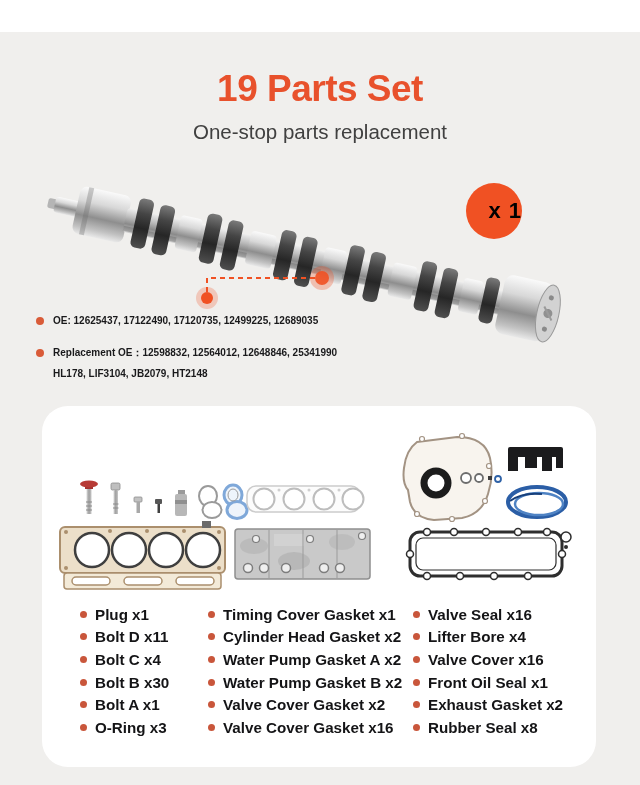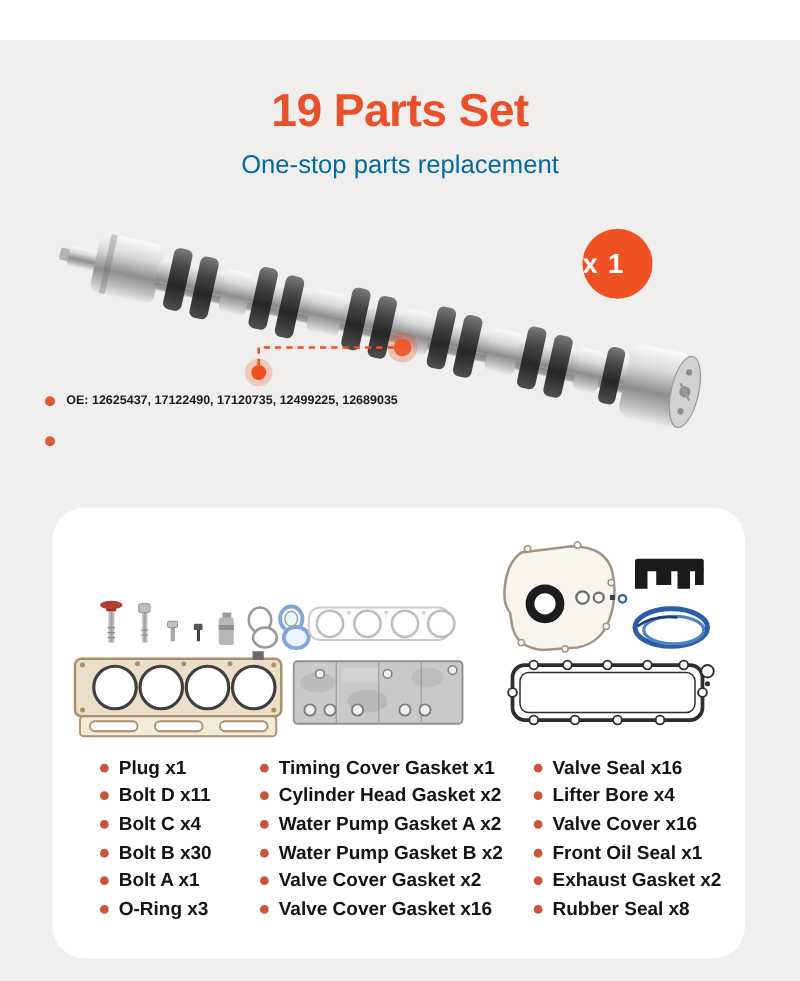--- a/index.html
+++ b/index.html
@@ -24,7 +24,7 @@
     position:absolute;left:0;top:88px;width:640px;
     text-align:center;
     font-size:20.5px;font-weight:400;
-    color:#0369a1;
+    color:#404040;
   }
   .camshaft-svg{
     position:absolute;left:0;top:128px;

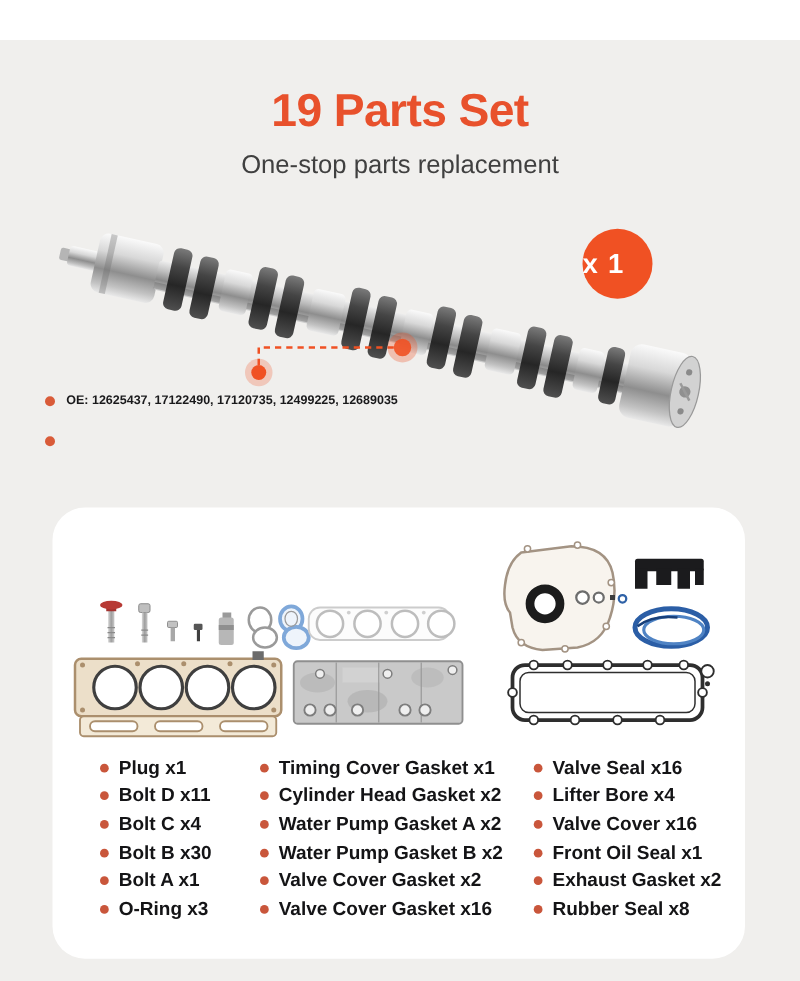--- a/index.html
+++ b/index.html
@@ -33,8 +33,8 @@
     position:absolute;left:466px;top:151px;
     width:56px;height:56px;border-radius:50%;
     background:#f05123;
-    display:flex;align-items:center;justify-content:flex-start;
-    color:#ffffff;font-size:22px;font-weight:bold;letter-spacing:1px;
+    display:flex;align-items:center;justify-content:flex-end;
+    color:#000000;font-size:22px;font-weight:bold;letter-spacing:1px;
   }
   .oe-block{
     position:absolute;left:36px;top:278px;width:580px;

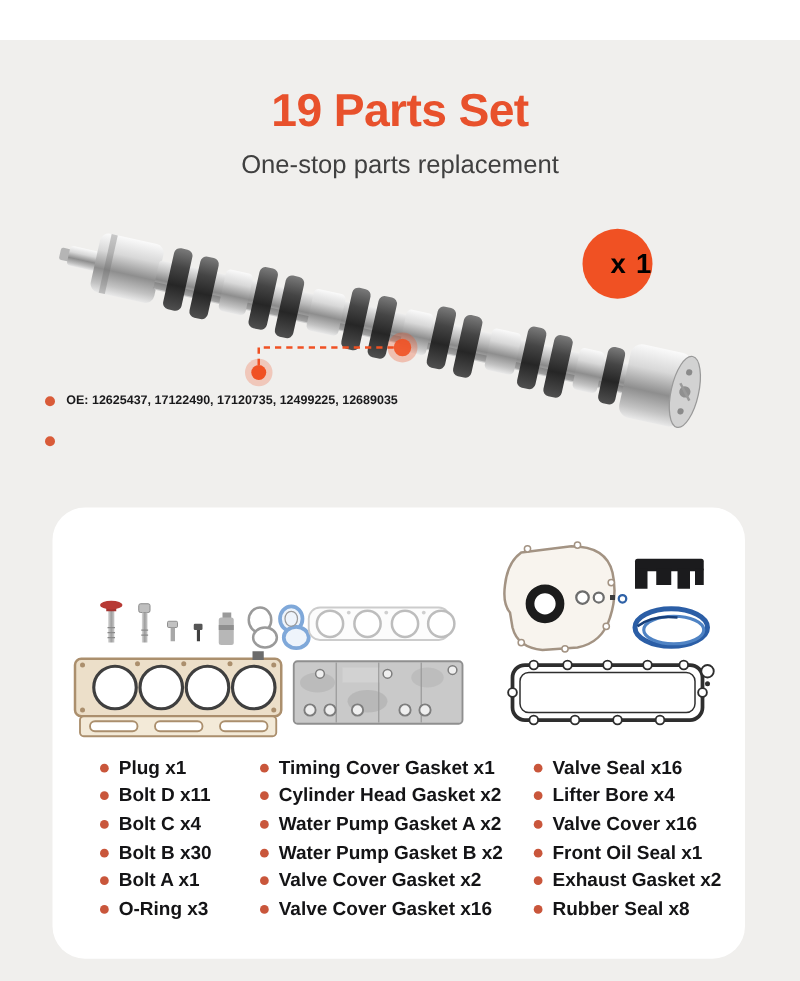--- a/index.html
+++ b/index.html
@@ -166,6 +166,7 @@
     </div>
     <div class="oe-row">
       <span class="oe-dot"></span>
+      <span class="oe-text"><span>Replacement OE：12598832, 12564012, 12648846, 25341990</span><br><span>HL178, LIF3104, JB2079, HT2148</span></span>
     </div>
   </div>
 

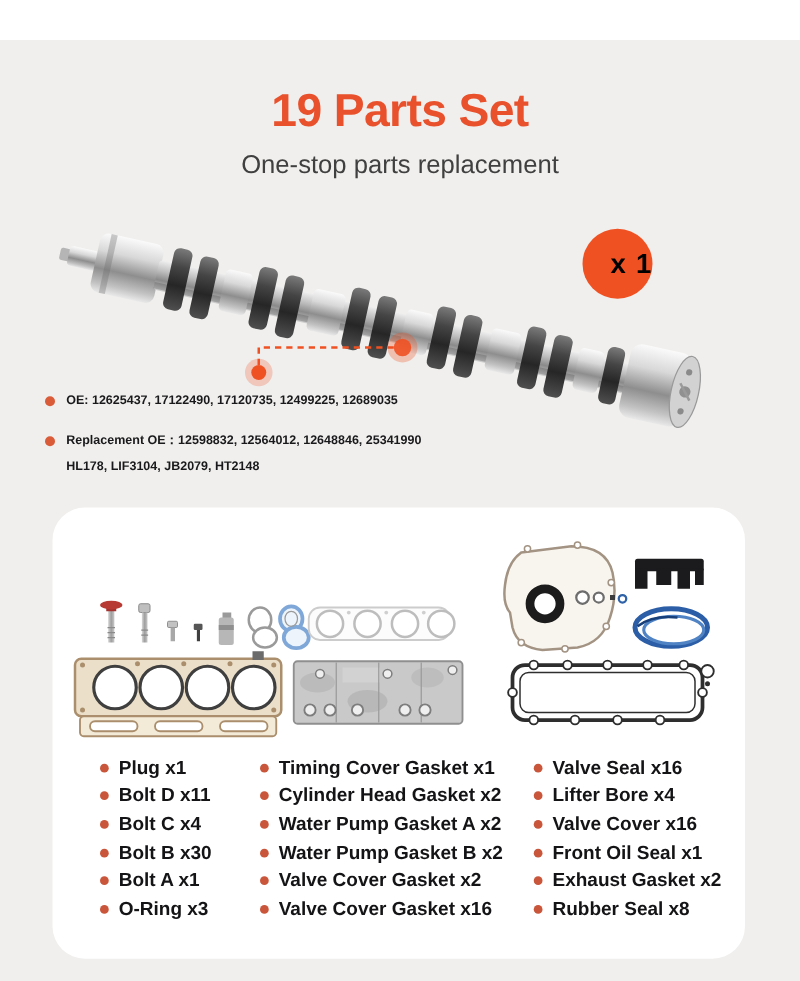--- a/index.html
+++ b/index.html
@@ -66,7 +66,7 @@
   }
   .col1{left:38px;}
   .col2{left:166px;}
-  .col3{left:385px;}
+  .col3{left:371px;}
   .part-item{
     display:flex;align-items:center;
     height:22.6px;

